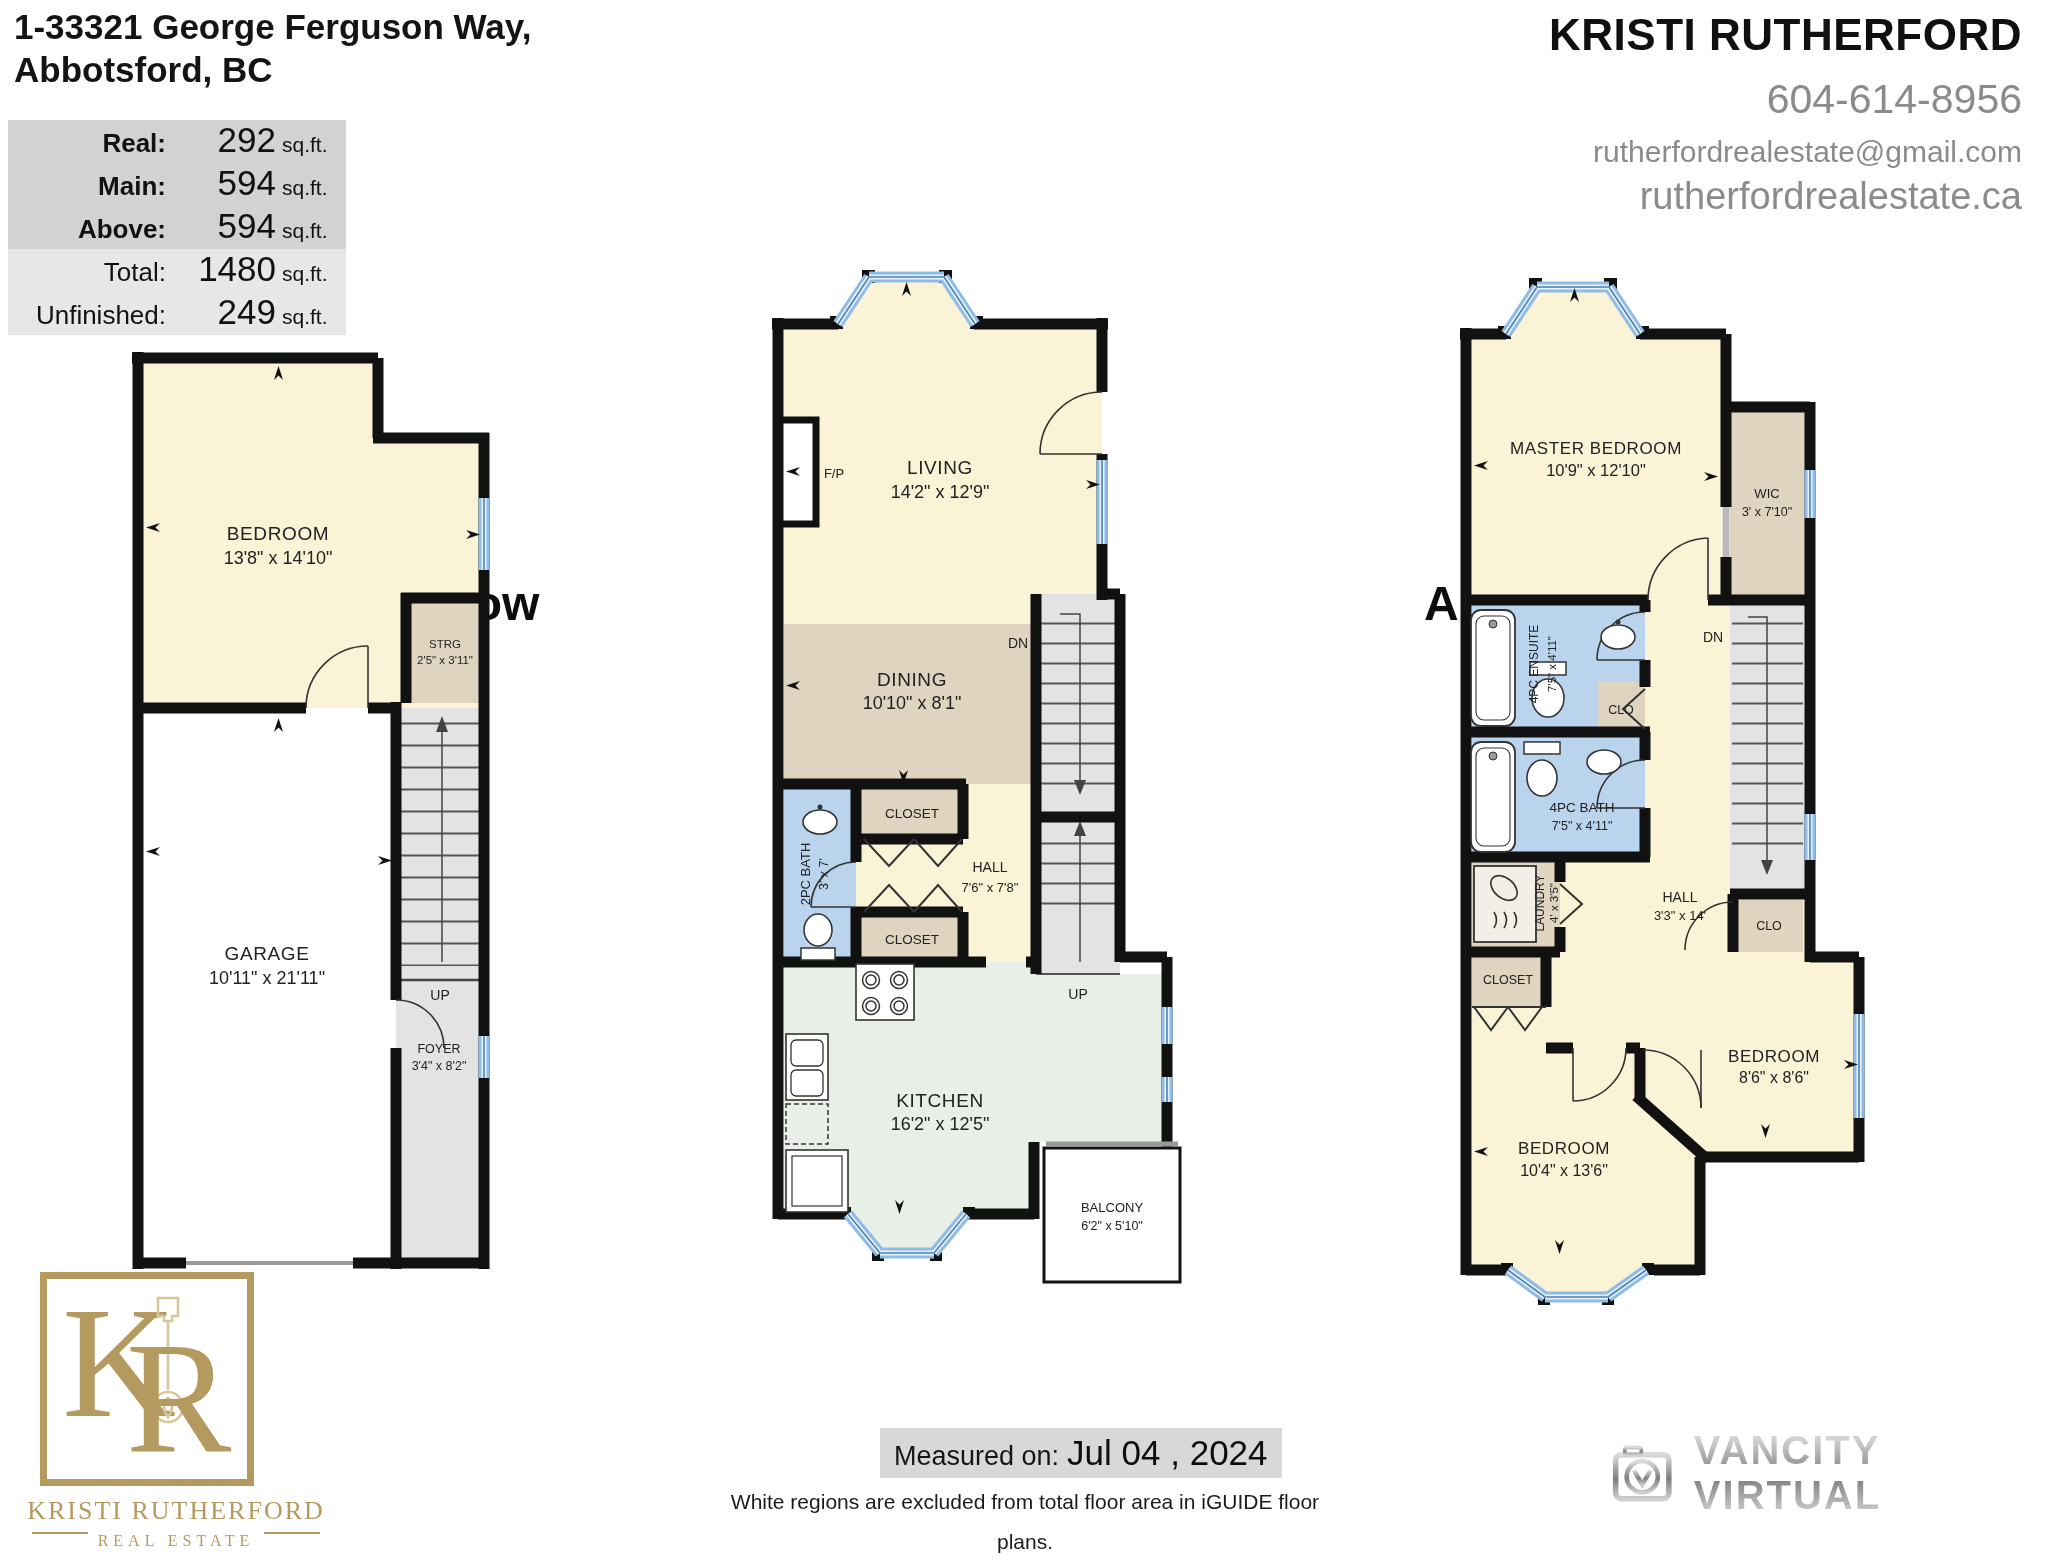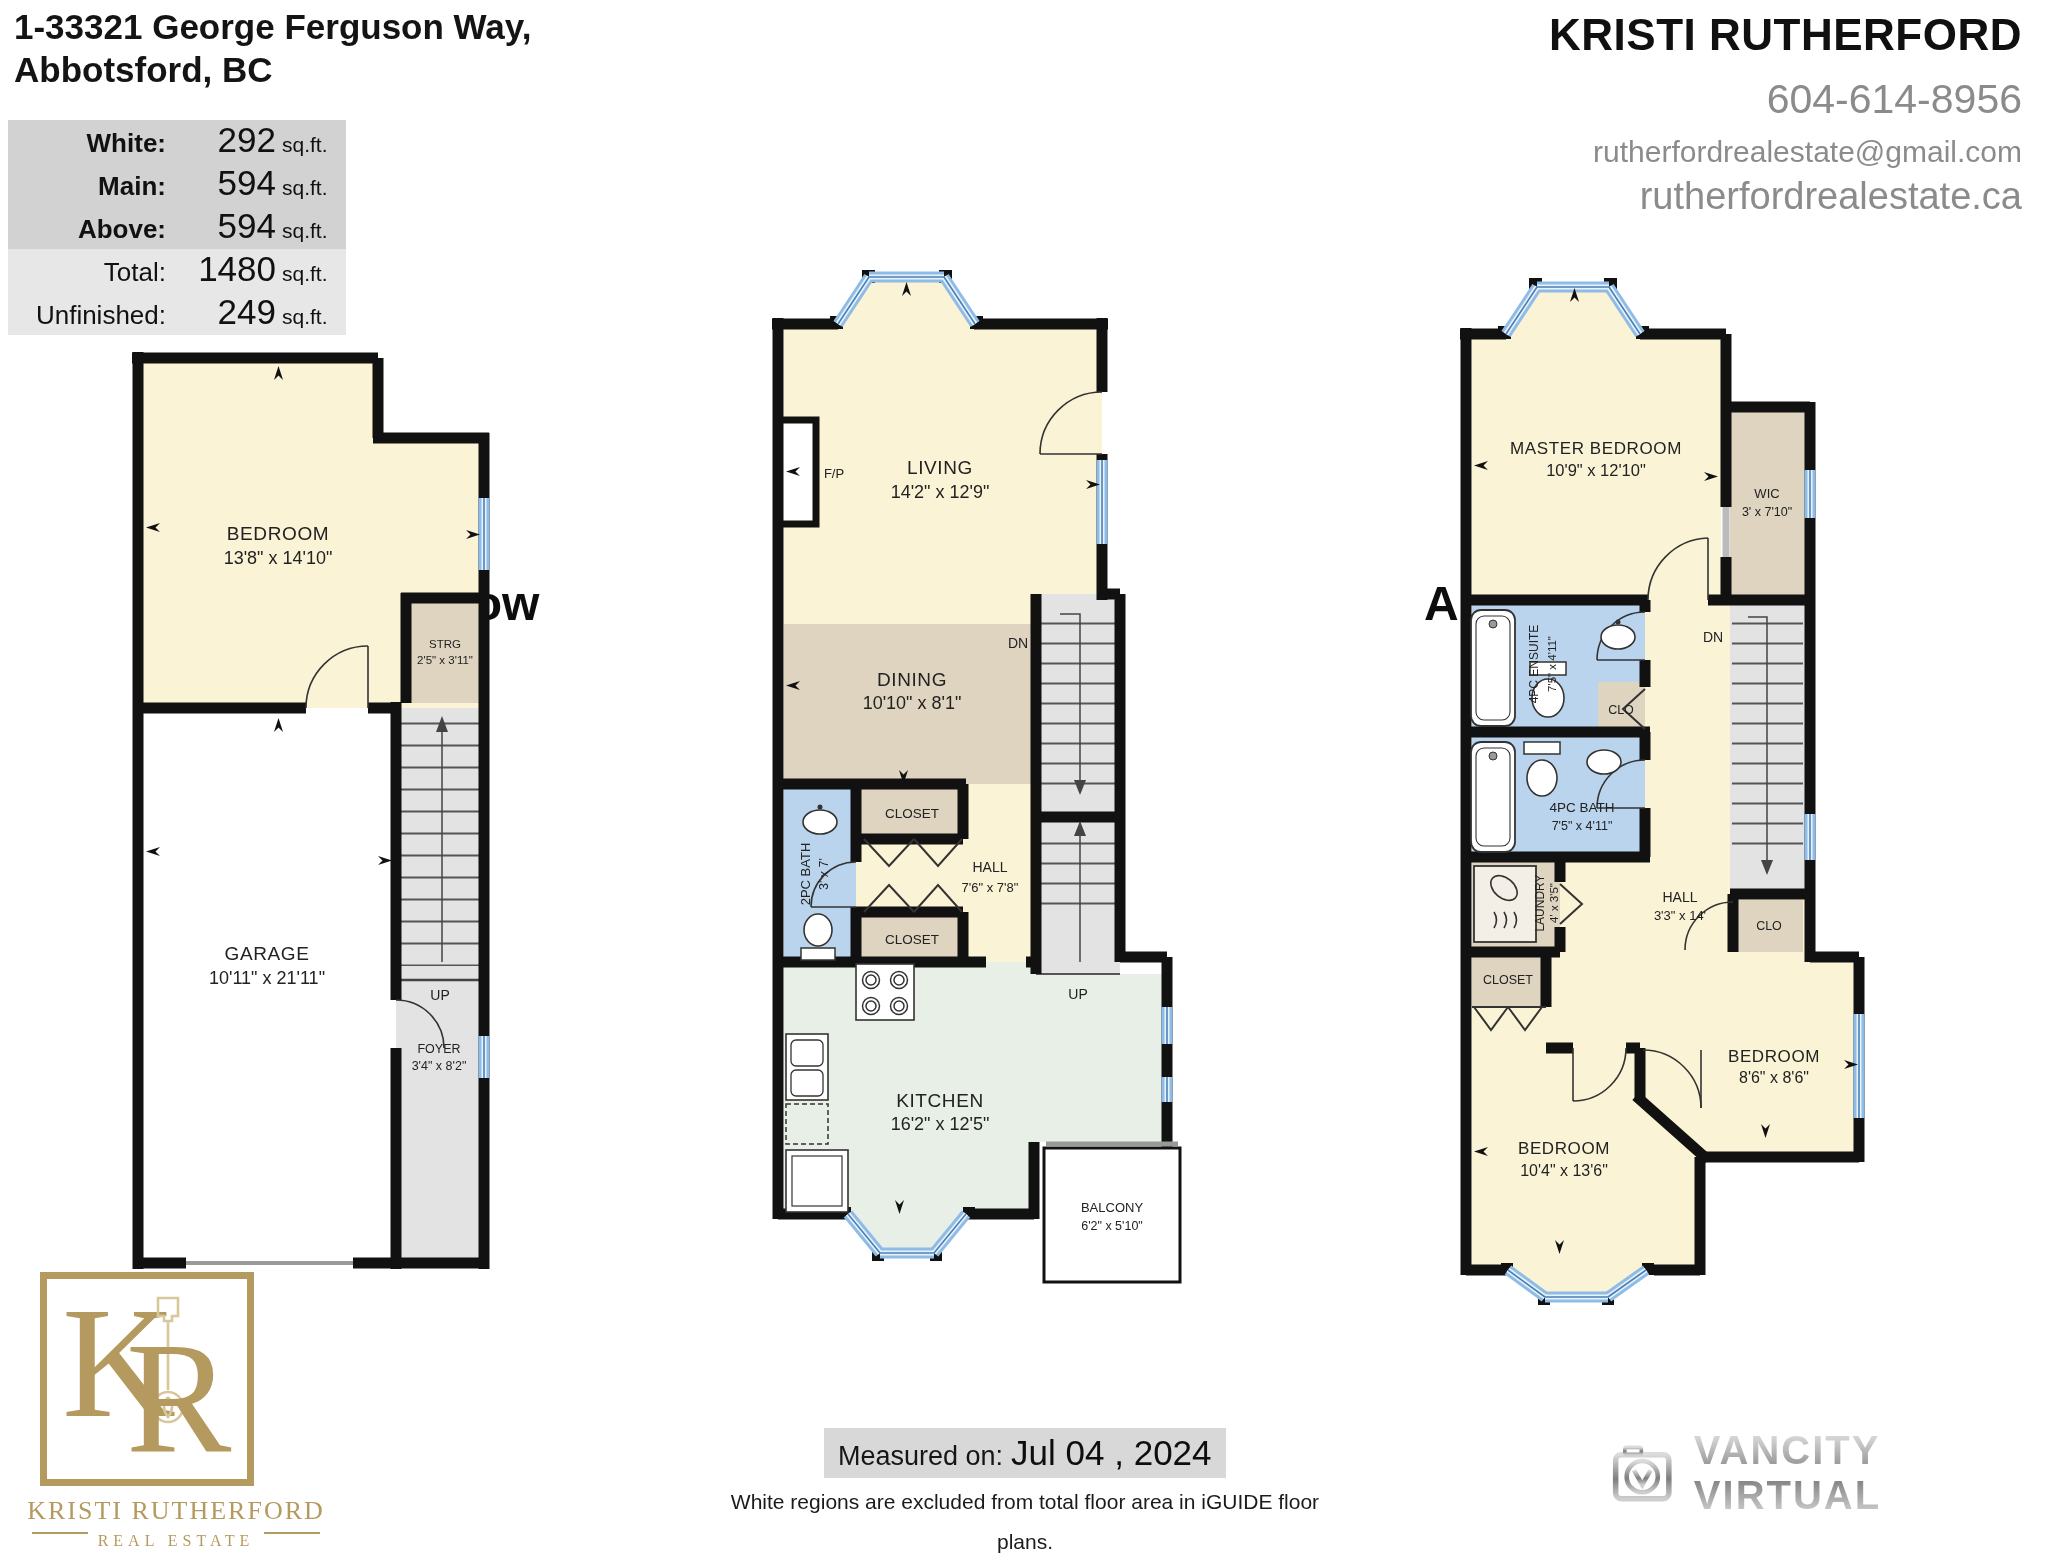--- a/index.html
+++ b/index.html
@@ -59,7 +59,7 @@
 
 <div id="area-table" class="abs">
   <div class="area-row dark bold">
-    <span class="lab">White:</span>
+    <span class="lab">Real:</span>
     <span class="val">292</span>
     <span class="unit">sq.ft.</span>
   </div>

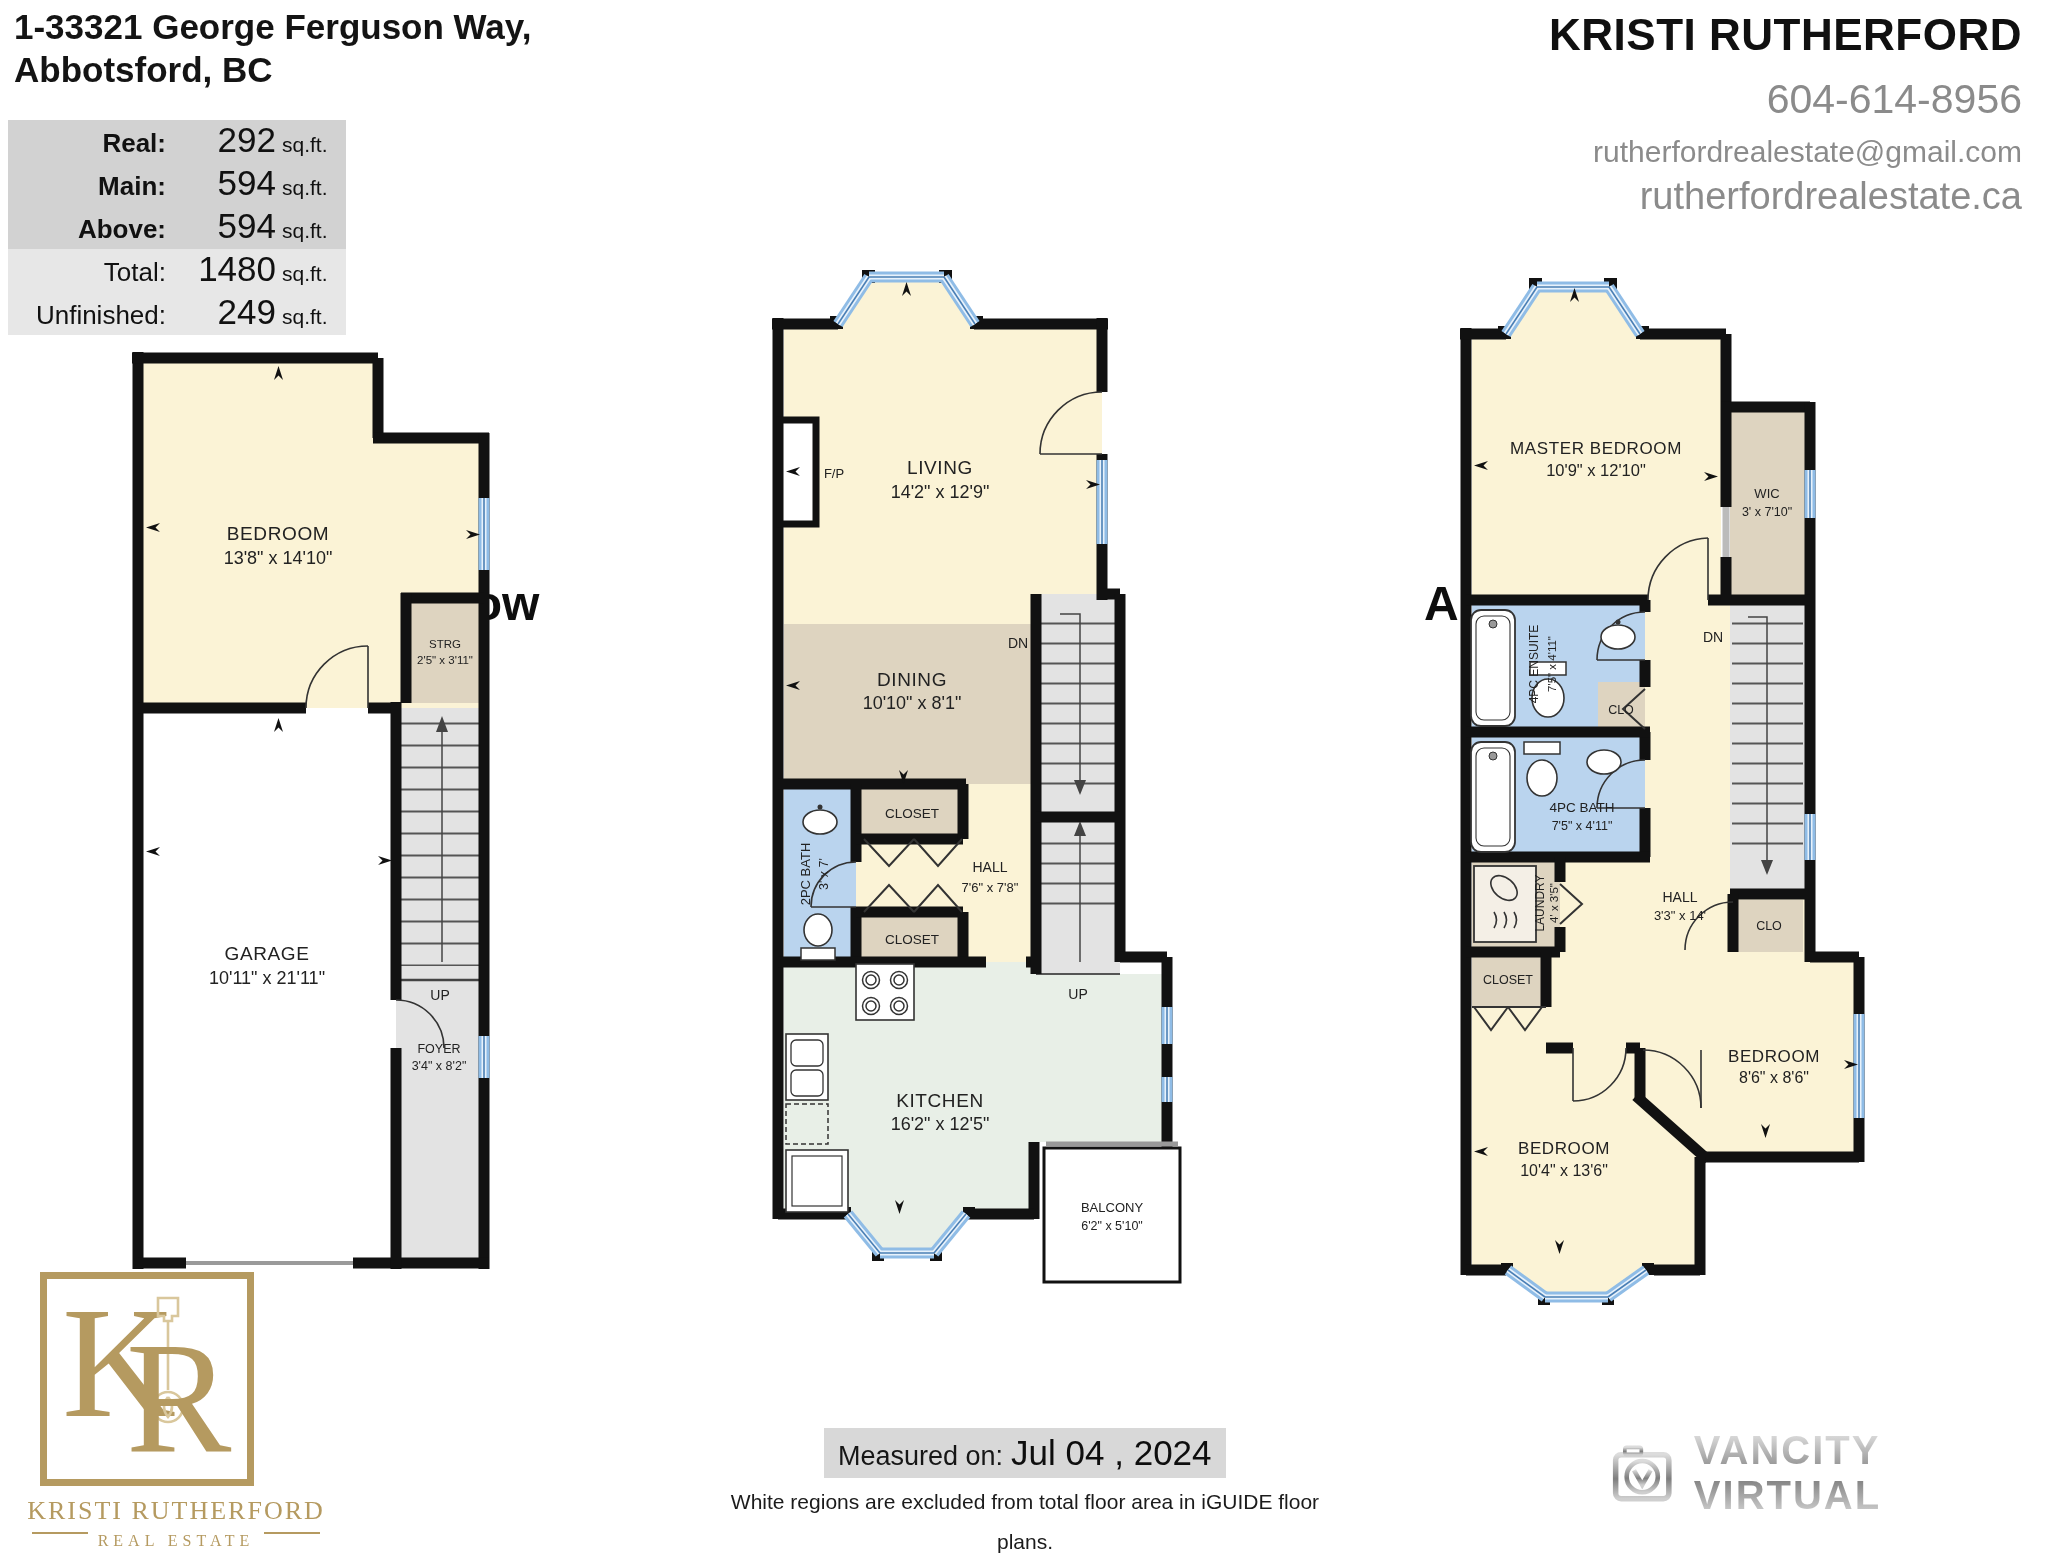--- a/index.html
+++ b/index.html
@@ -39,7 +39,7 @@
           font-size:16px;letter-spacing:5px;color:#b59a60;}
   #kr-sub .rule{width:56px;height:2px;background:#b59a60;}
   
-  #measured{left:824px;top:1428px;background:#d8d8d8;display:flex;align-items:baseline;gap:8px;padding:5px 14px;}
+  #measured{left:880px;top:1428px;background:#d8d8d8;display:flex;align-items:baseline;gap:8px;padding:5px 14px;}
   #measured .ml{font-size:27px;color:#161616;}
   #measured .md{font-size:35px;color:#0e0e0e;}
   #disclaimer{left:700px;top:1482px;width:650px;text-align:center;font-size:21px;line-height:40px;color:#1b1b1b;}

